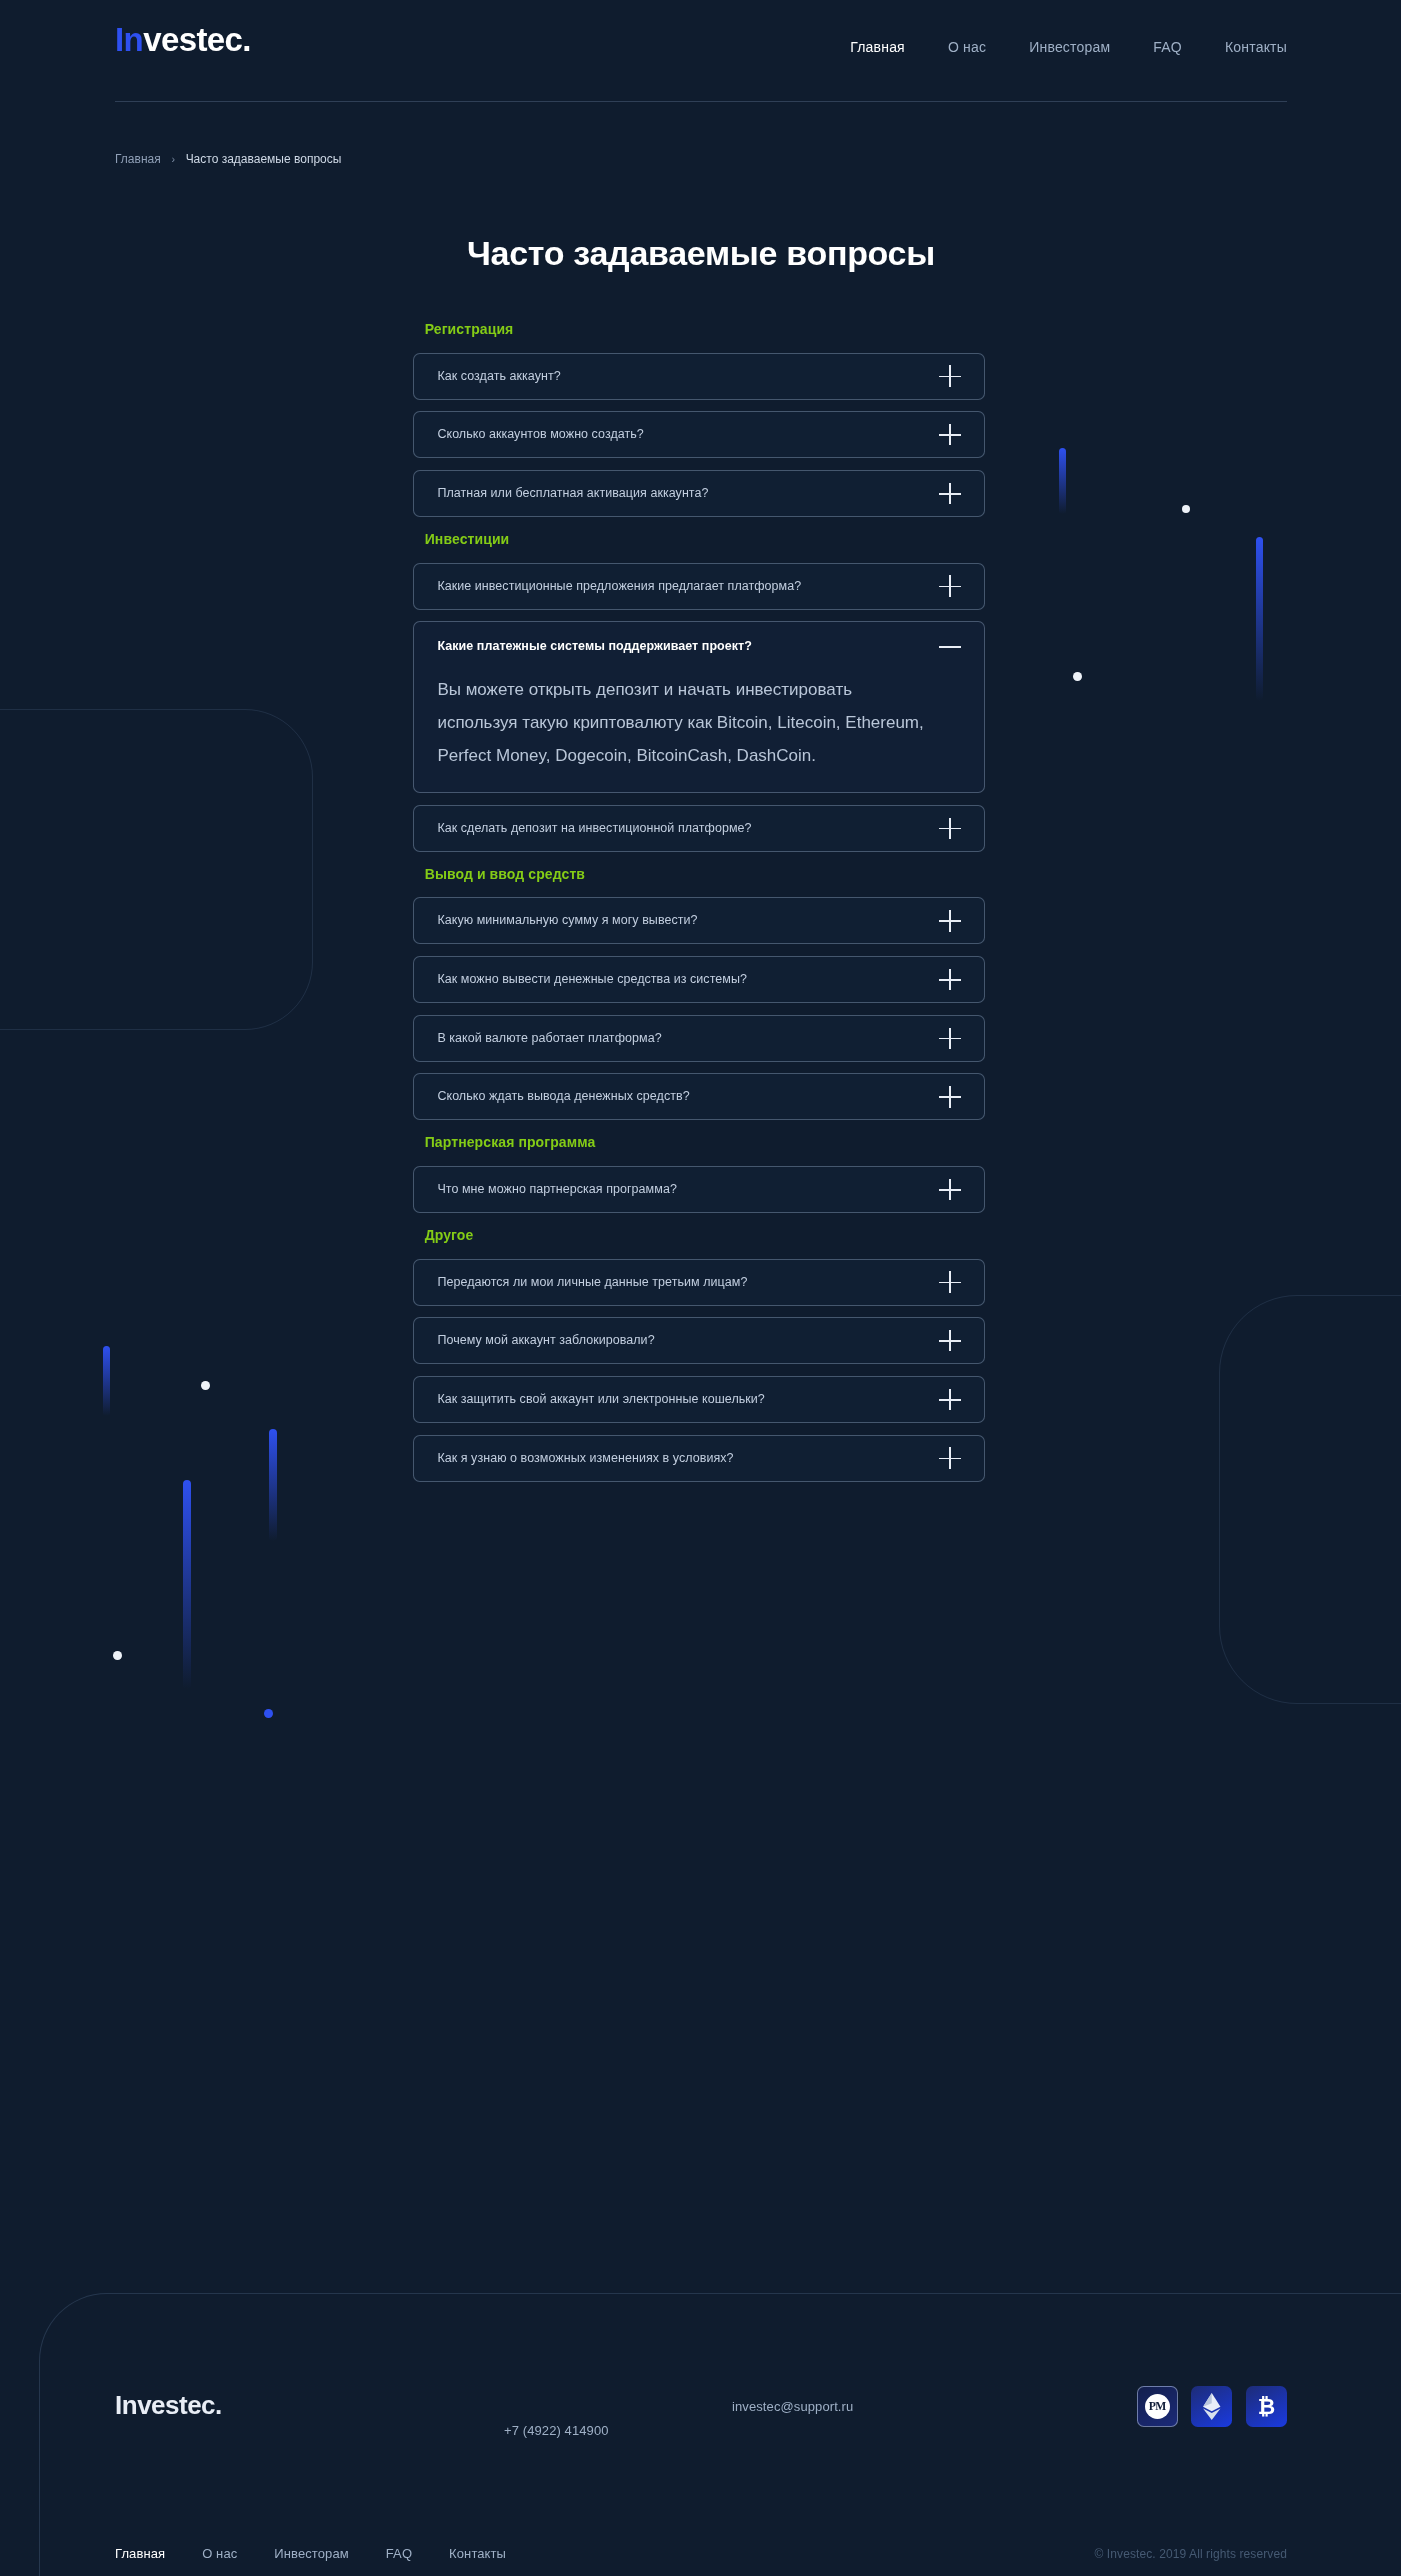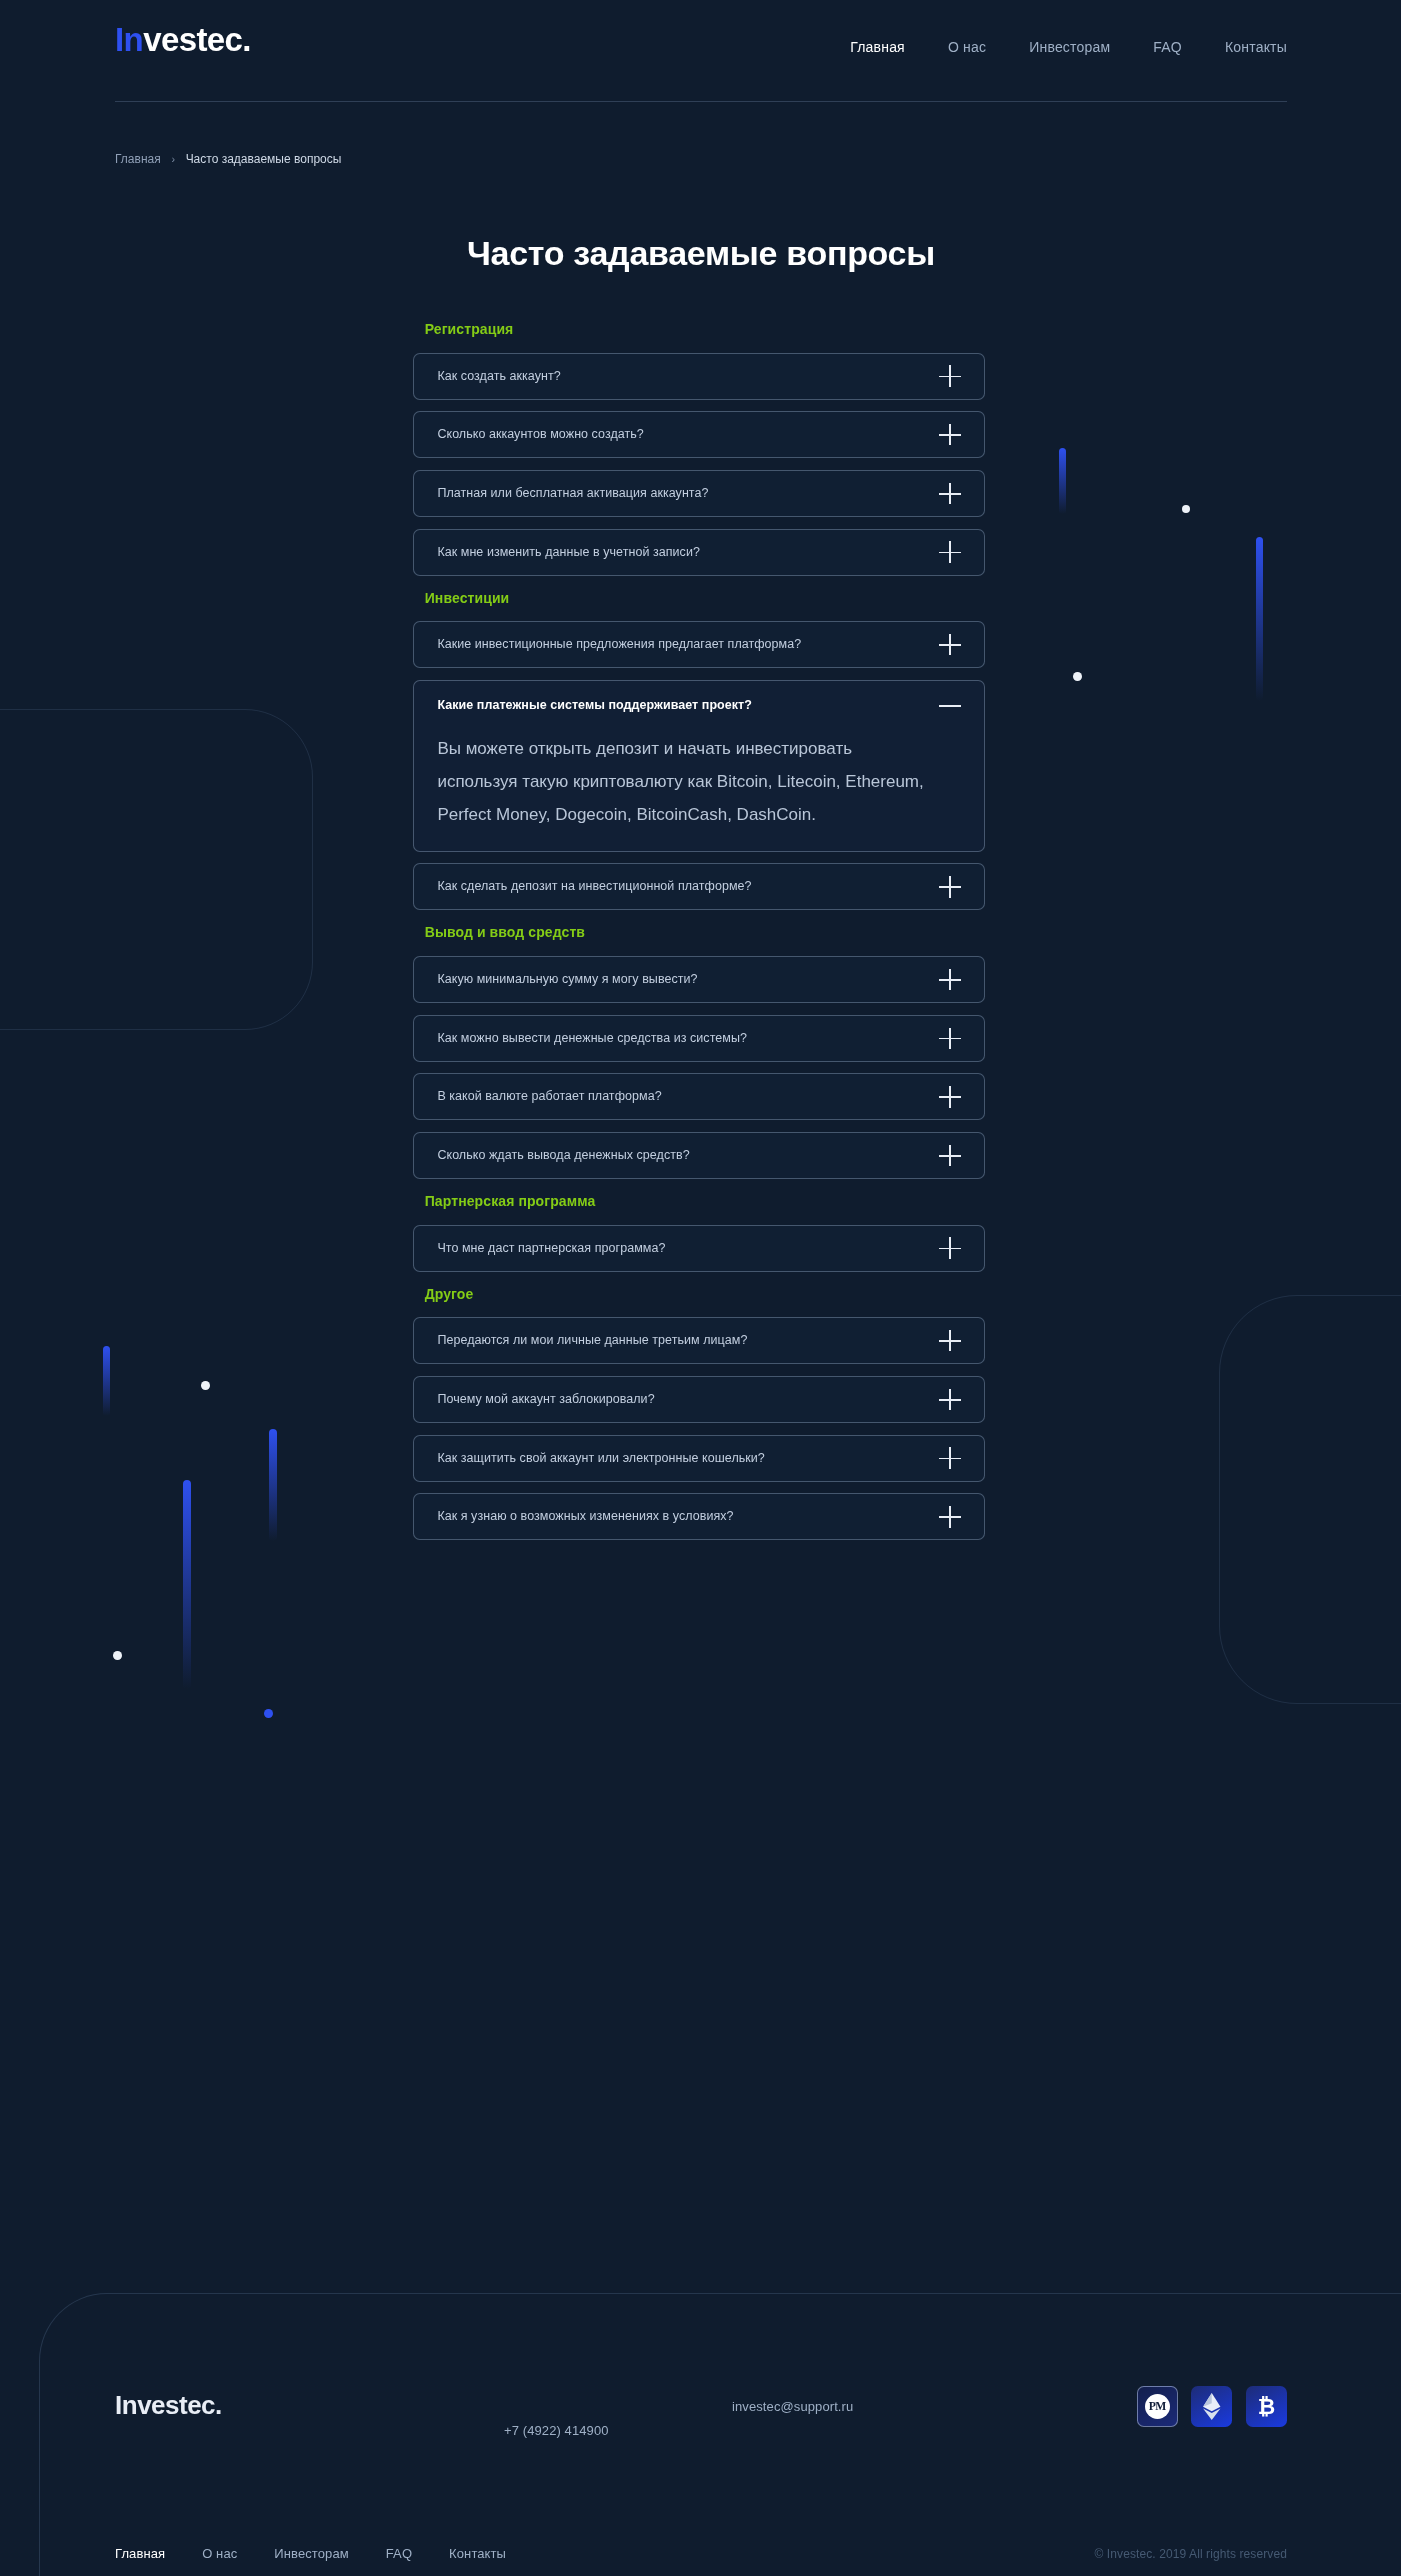--- a/index.html
+++ b/index.html
@@ -248,15 +248,6 @@
           </span>
         </div>
       </div>
-      <div class="item">
-        <div class="item-head">
-          <div class="q-text">Как мне изменить данные в учетной записи?</div>
-          <span class="toggle">
-            <i class="h"></i>
-            <i class="v"></i>
-          </span>
-        </div>
-      </div>
     </div>
     <div class="section">
       <div class="section-title">Инвестиции</div>

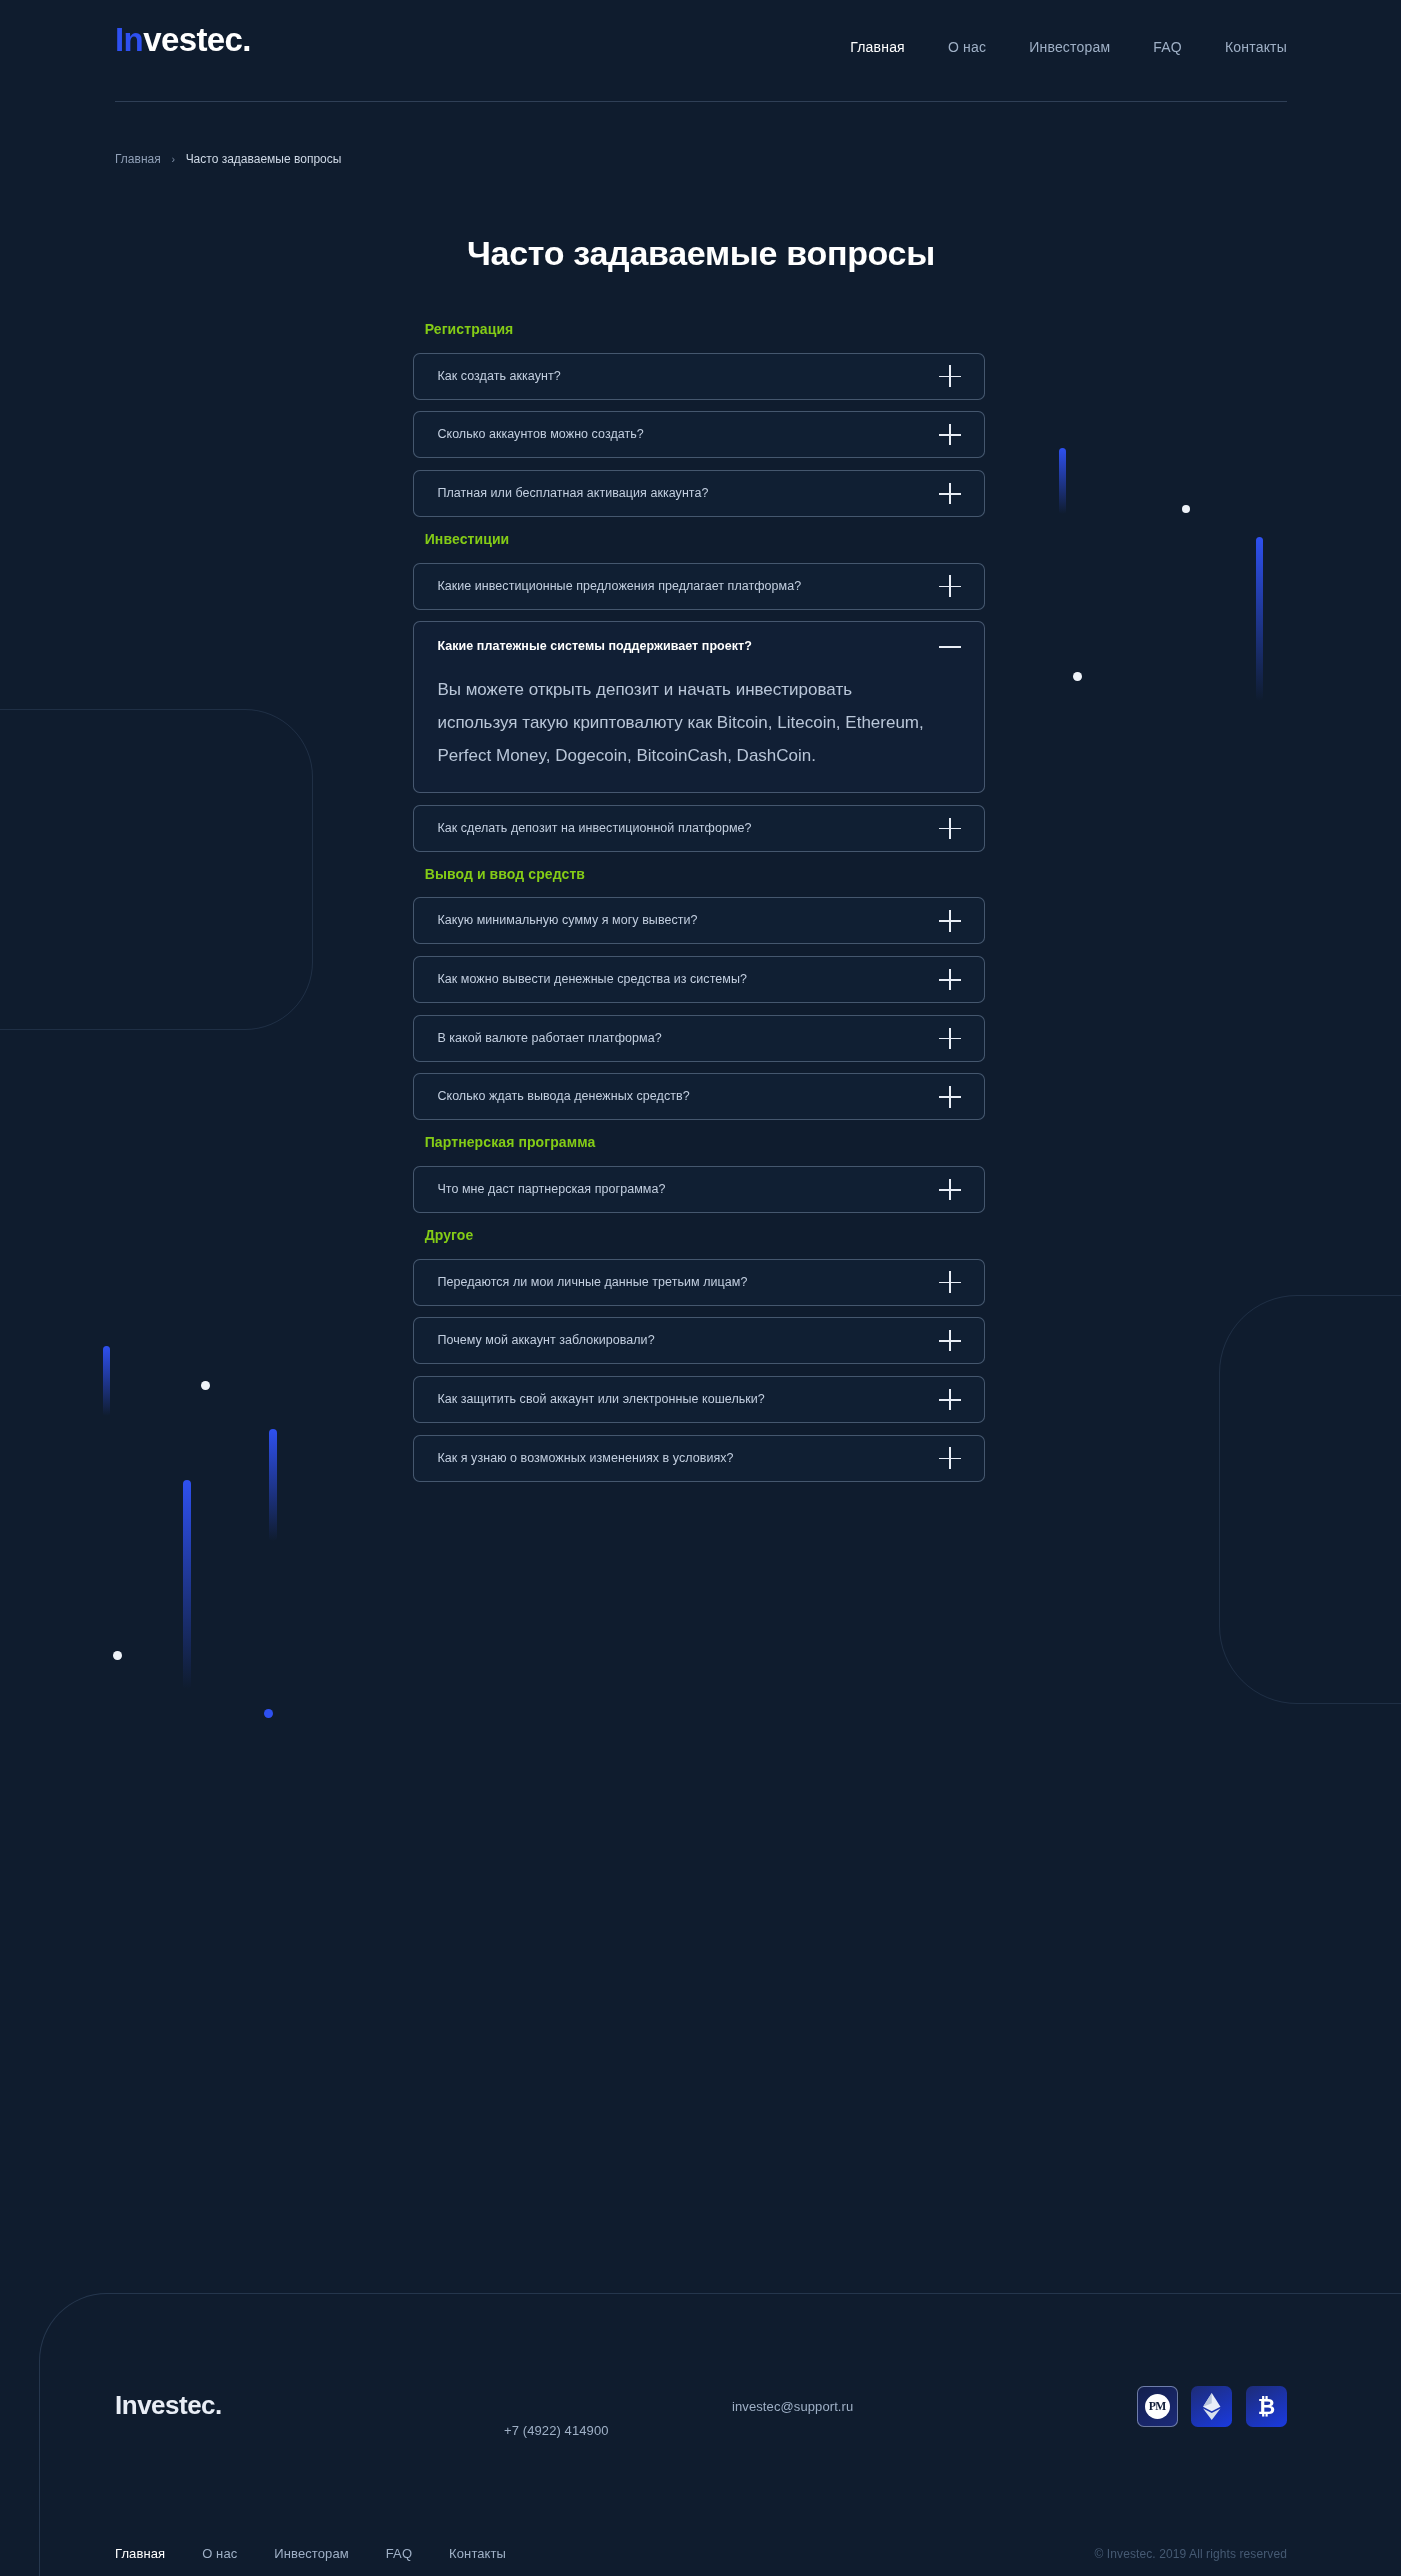--- a/index.html
+++ b/index.html
@@ -322,7 +322,7 @@
       <div class="section-title">Партнерская программа</div>
       <div class="item">
         <div class="item-head">
-          <div class="q-text">Что мне даст партнерская программа?</div>
+          <div class="q-text">Что мне можно партнерская программа?</div>
           <span class="toggle">
             <i class="h"></i>
             <i class="v"></i>

